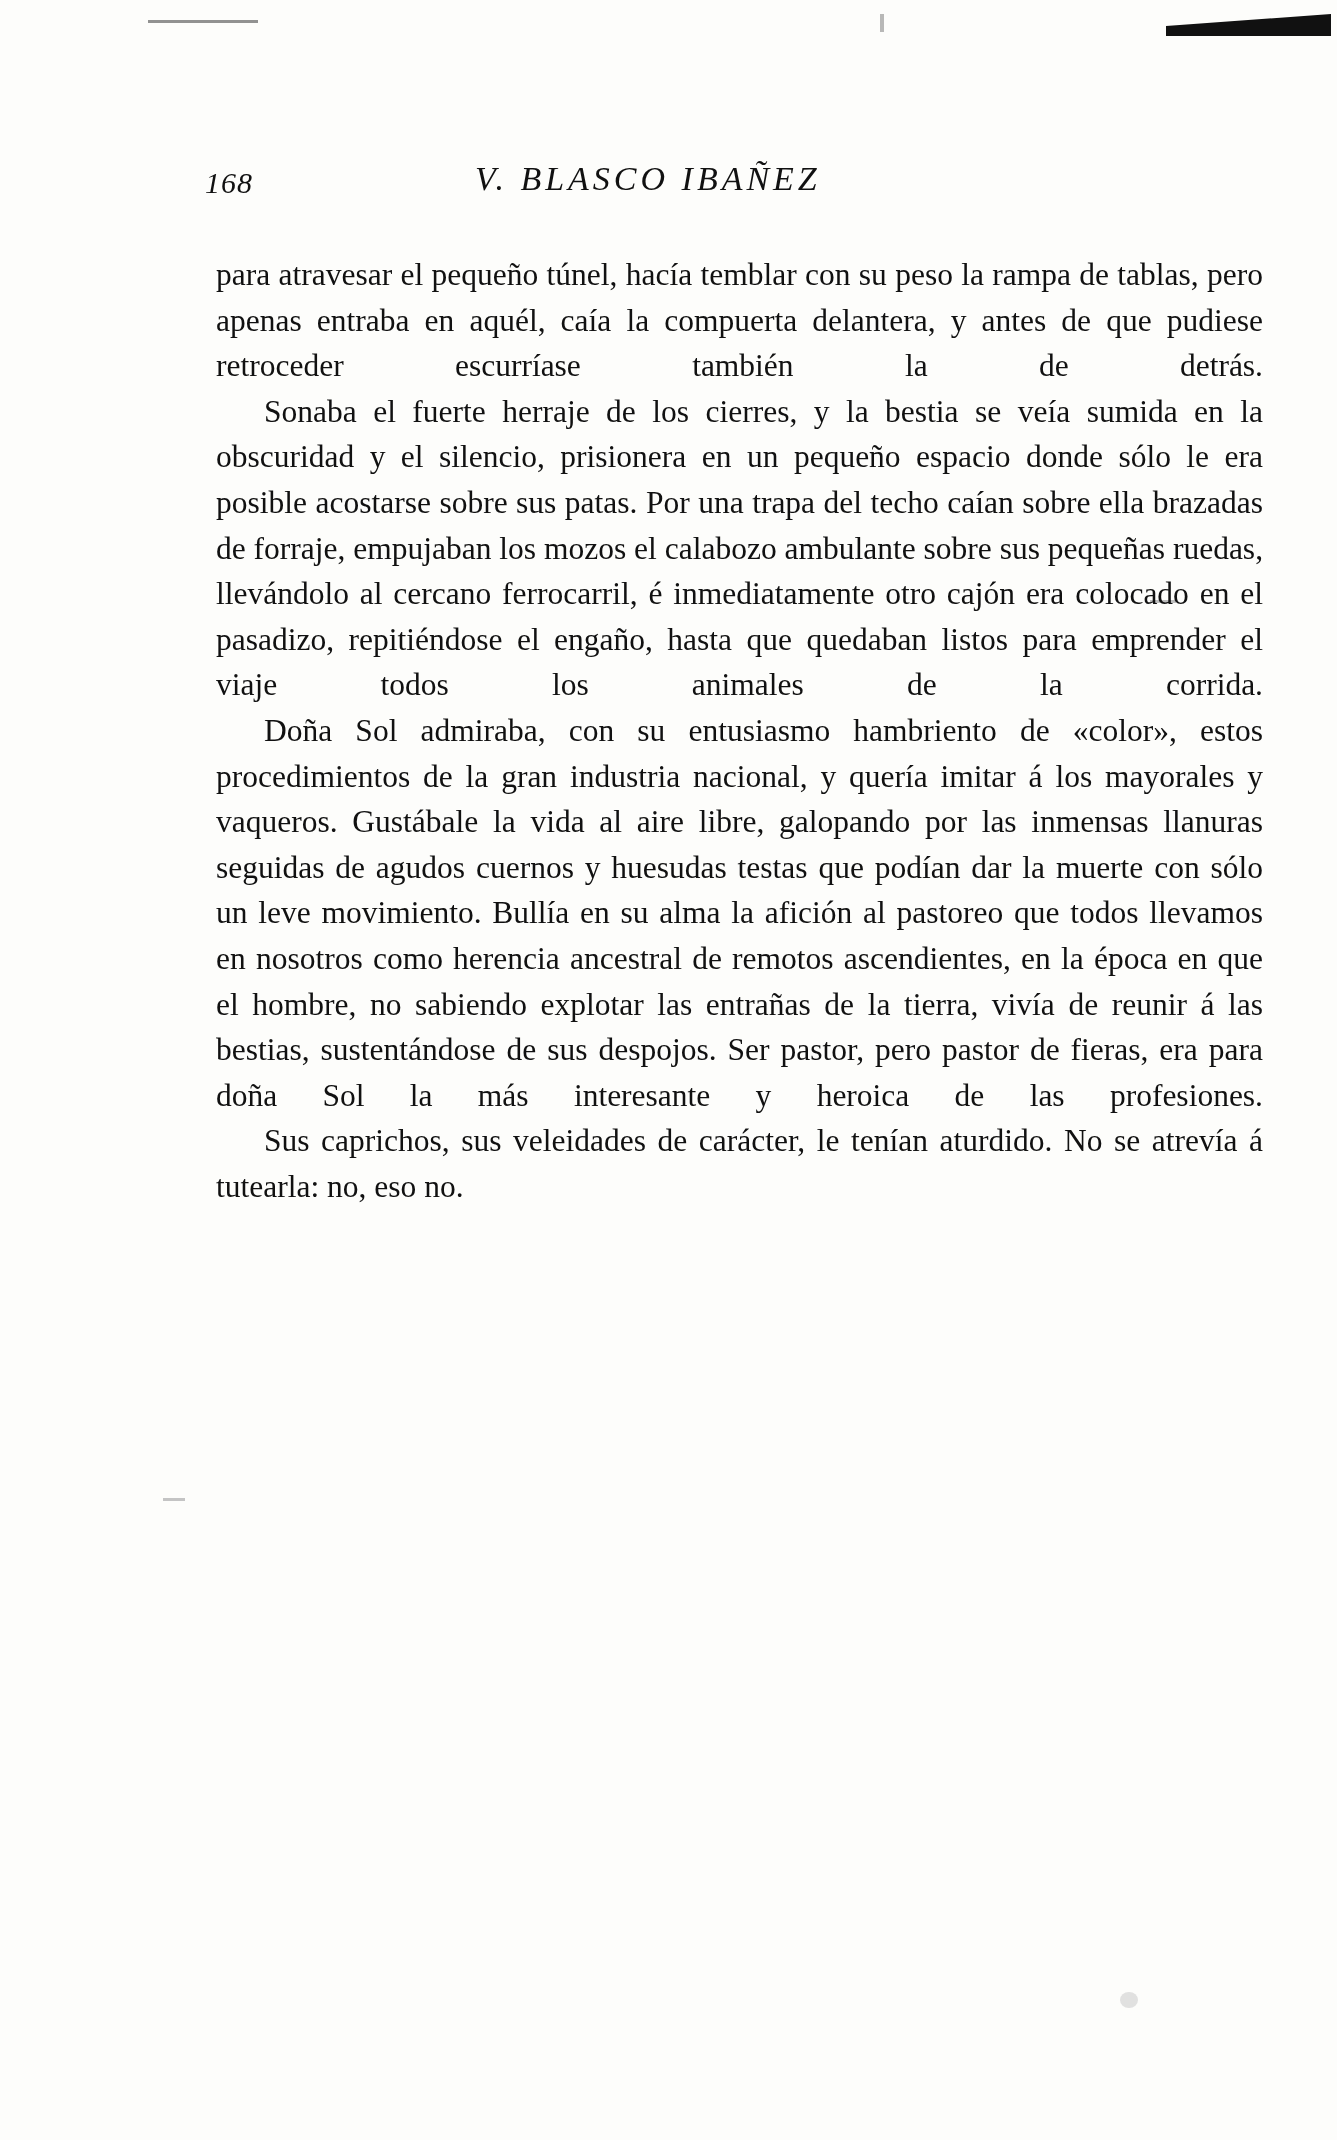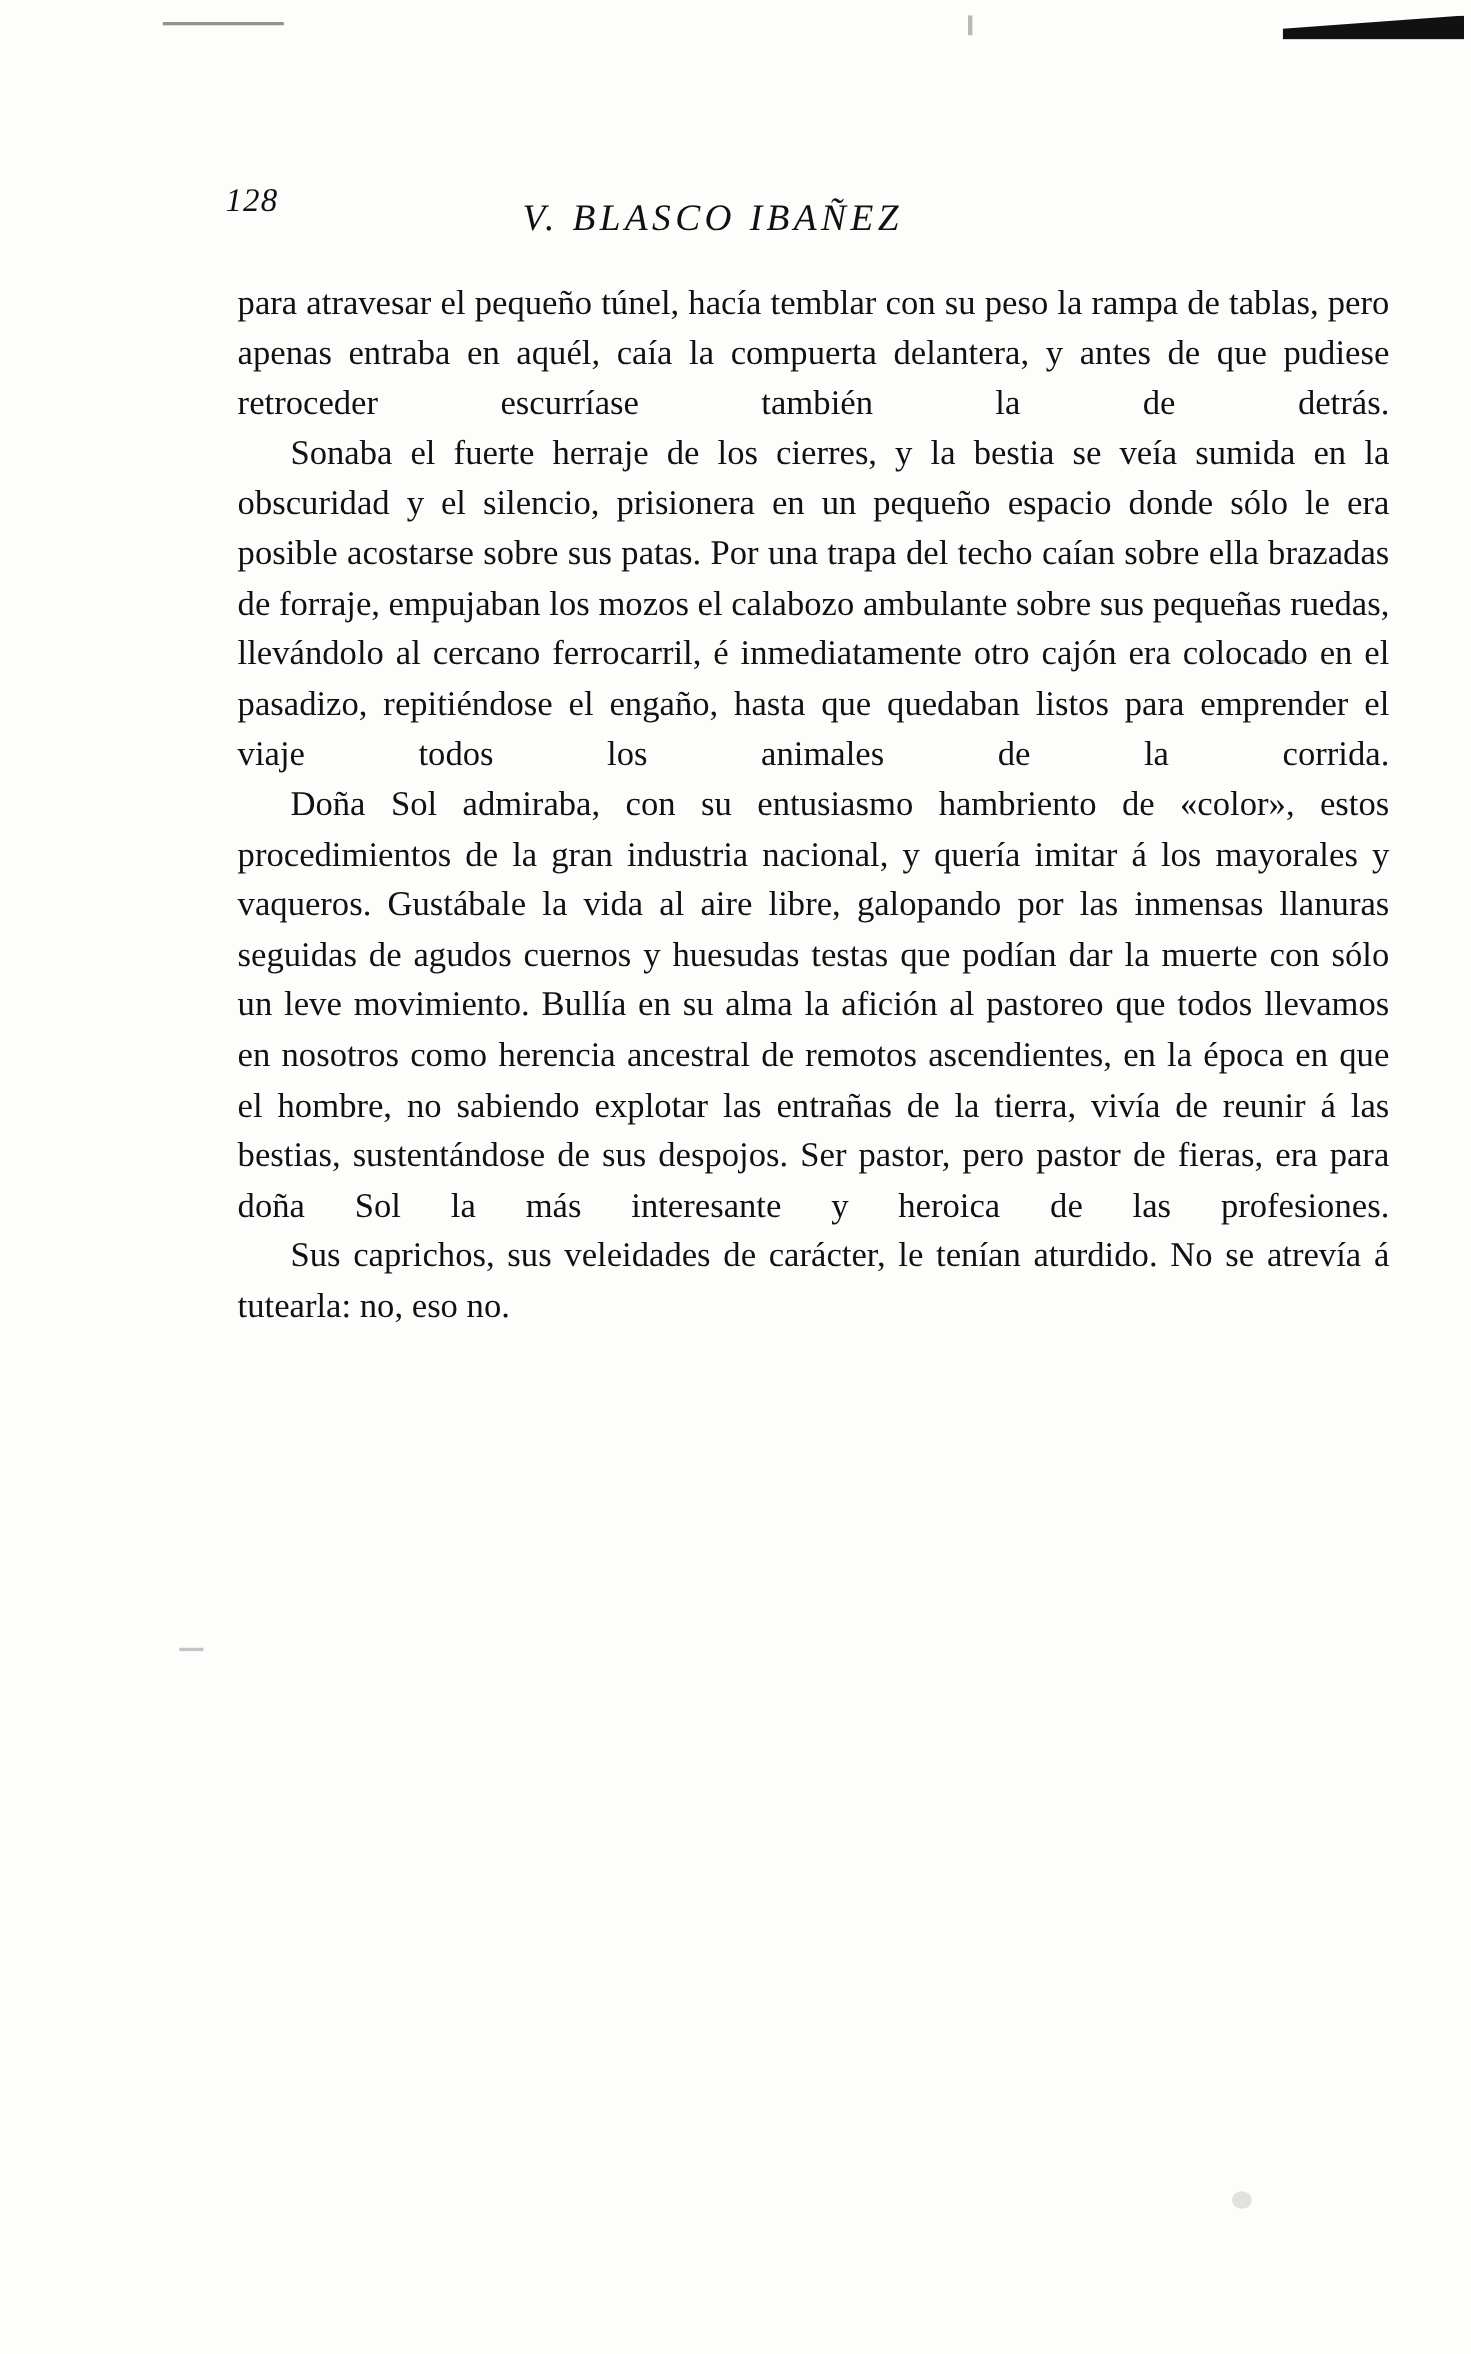--- a/index.html
+++ b/index.html
@@ -136,7 +136,7 @@
   <div class="artifact-spot-c"></div>
 
   <div class="header">
-    <div class="folio">128</div>
+    <div class="folio">168</div>
     <div class="running-title">V. BLASCO IBAÑEZ</div>
   </div>
 

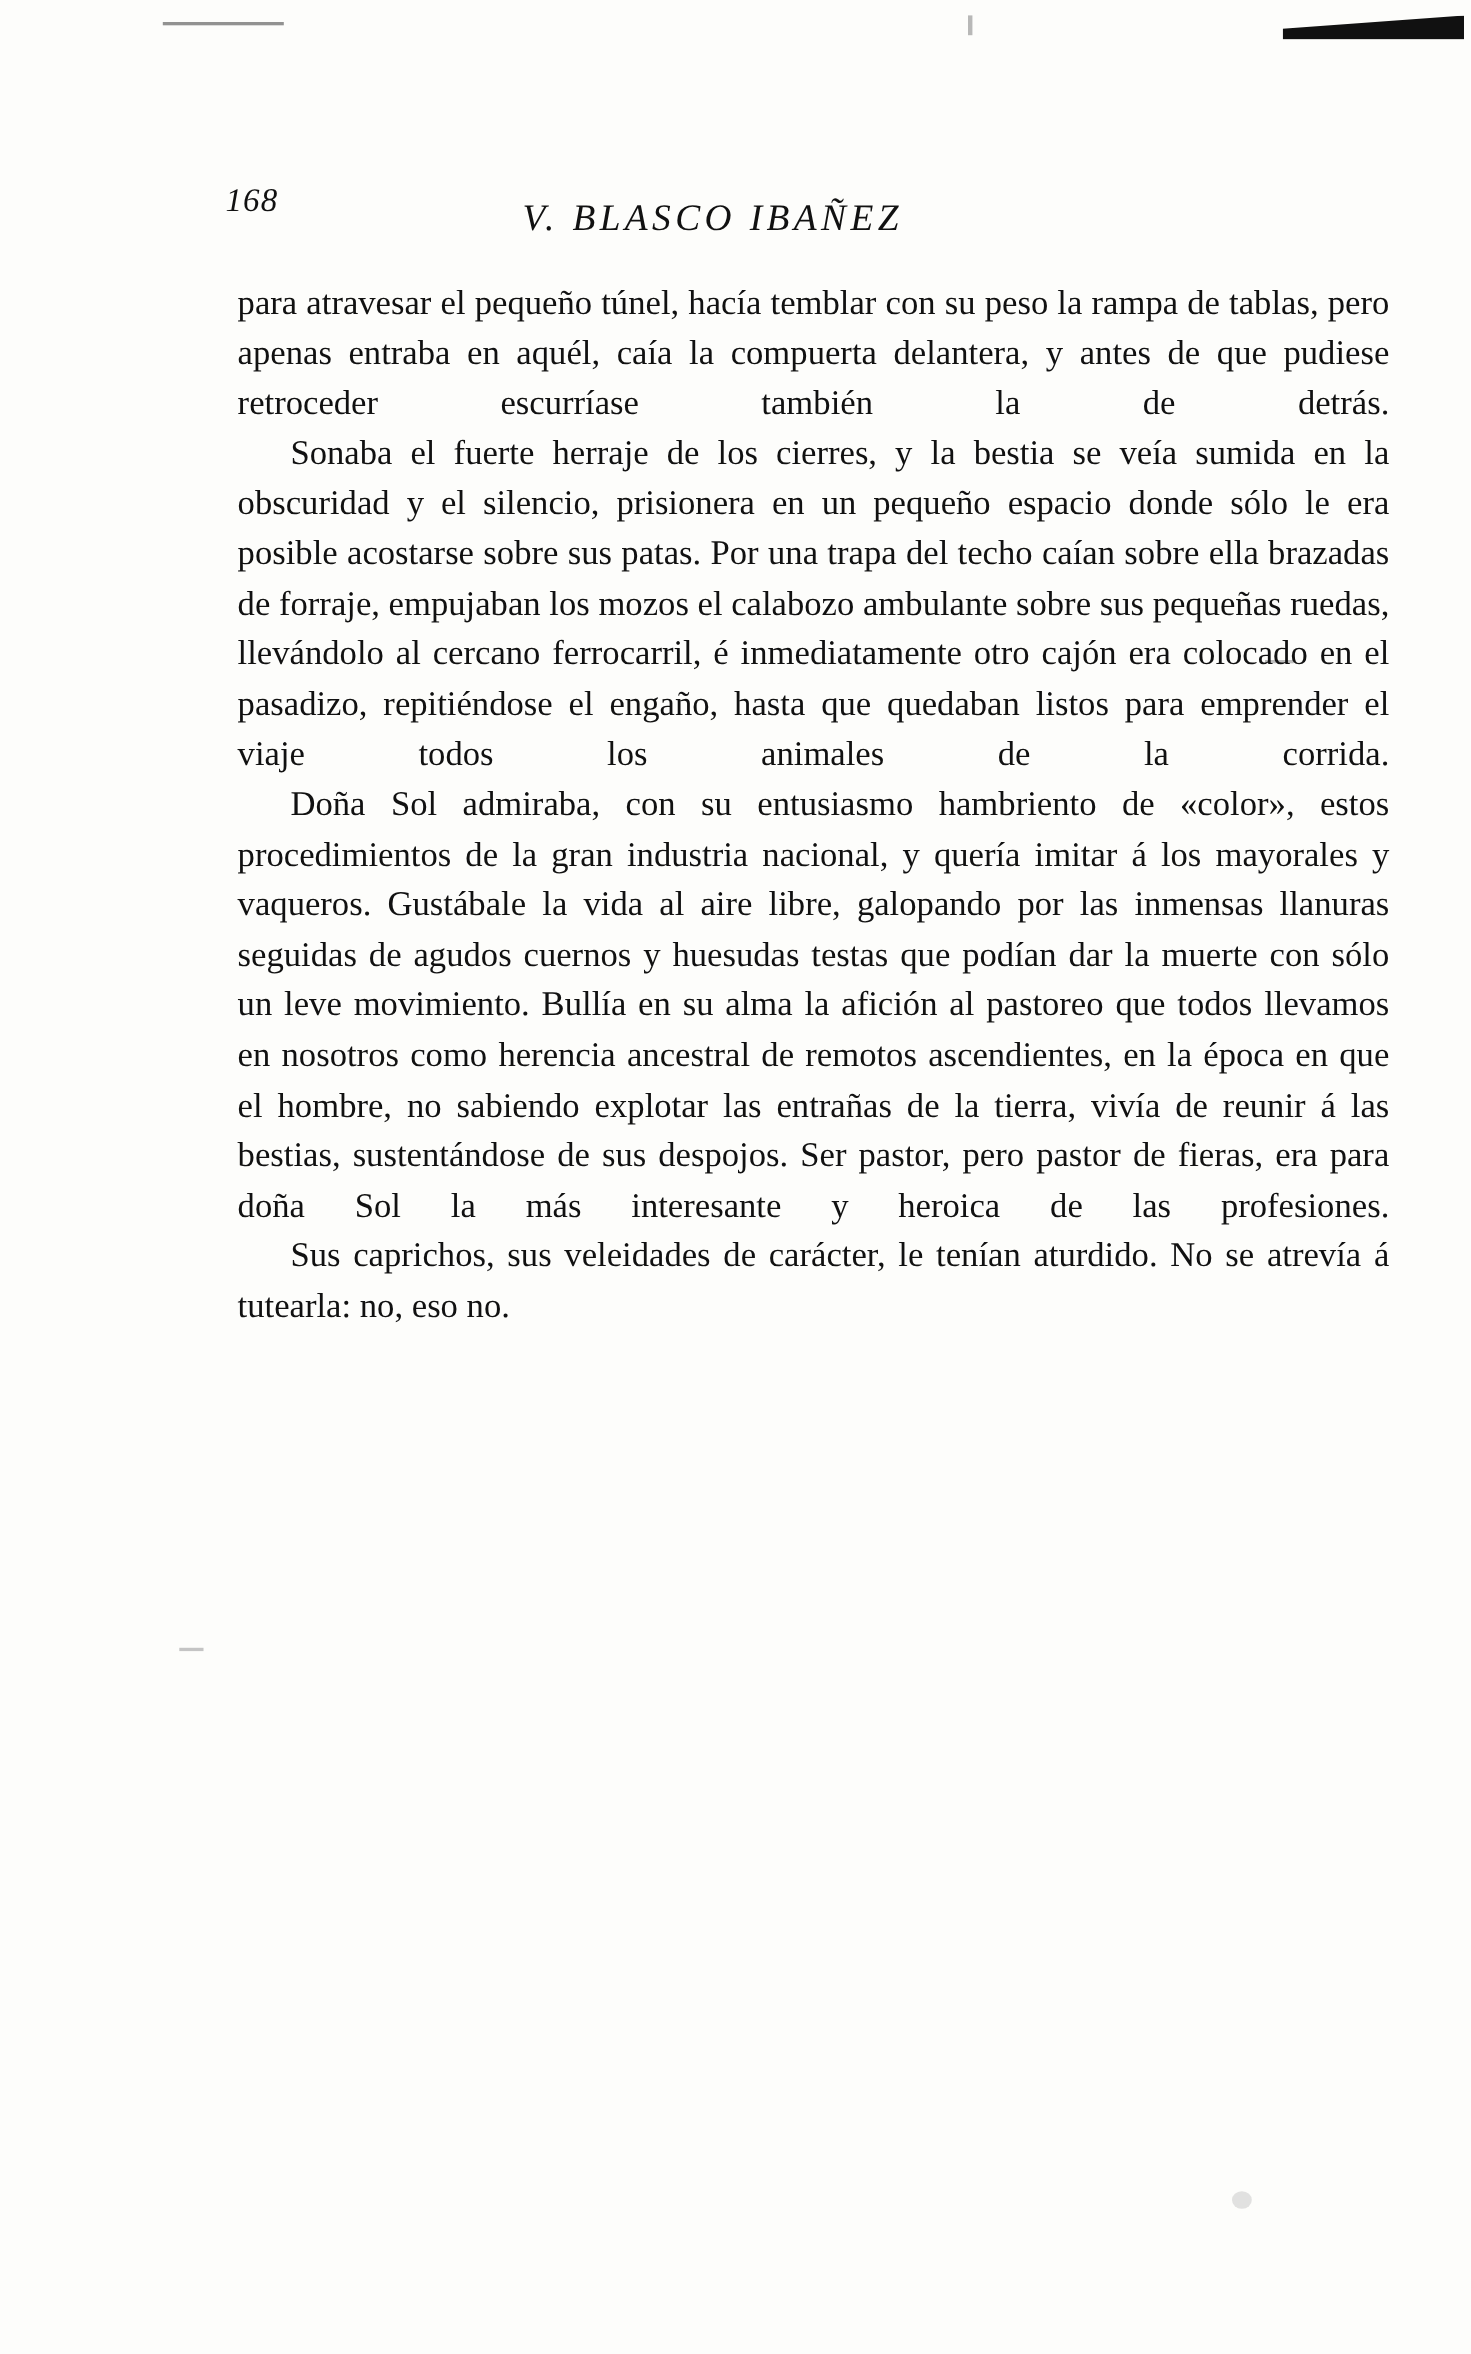--- a/index.html
+++ b/index.html
@@ -96,7 +96,6 @@
     font-size: 34px;
     letter-spacing: 4px;
     white-space: pre;
-    margin-top: 20px;
   }
 
   

